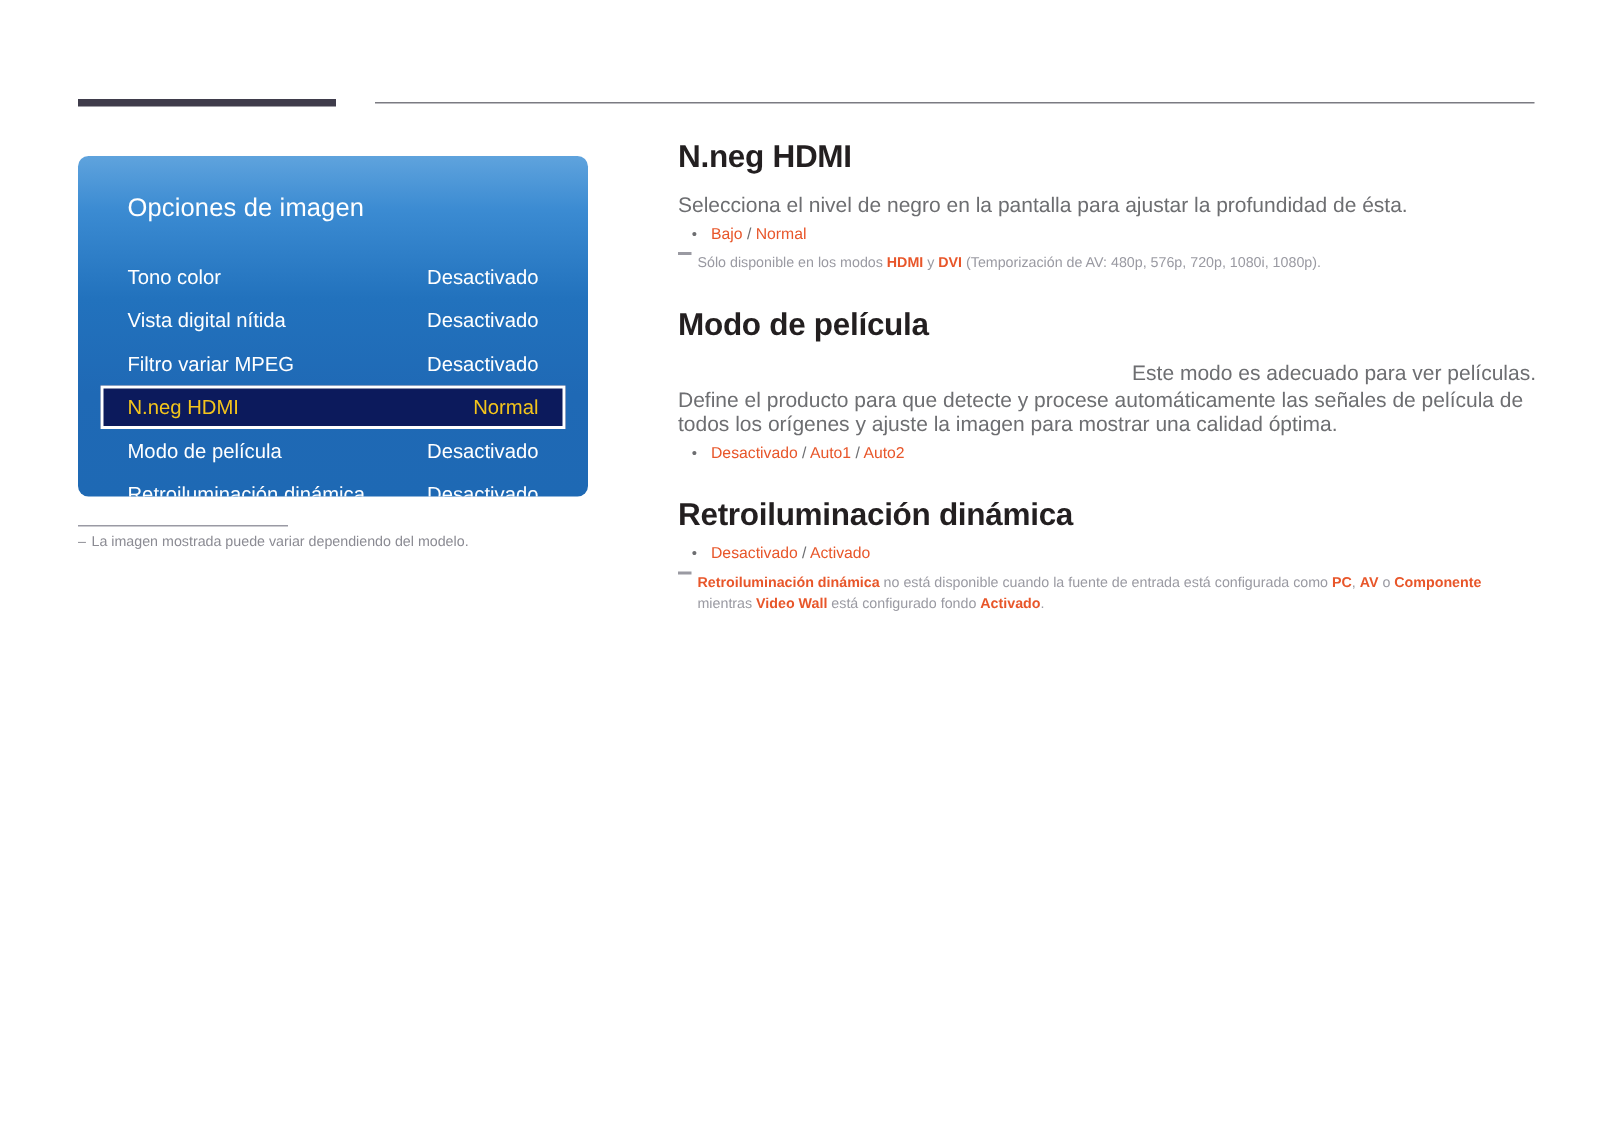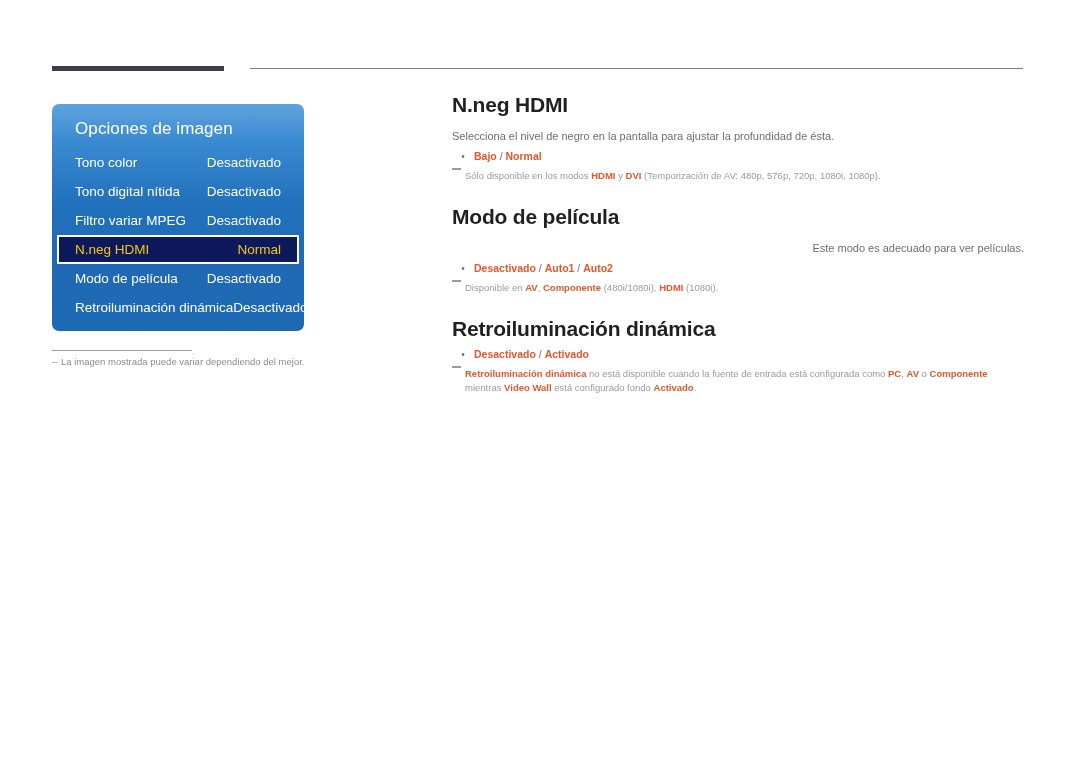--- a/index.html
+++ b/index.html
@@ -42,7 +42,7 @@
     width: 290px;
   }
   .osd-box {
-    width: 252px;
+    width: 340px;
     height: 227px;
     border-radius: 7px;
     background: linear-gradient(180deg,
@@ -52,7 +52,7 @@
                 #1f69b5 70%,
                 #1e69b4 100%);
     box-sizing: border-box;
-    padding: 3px;
+    padding: 13px;
     position: relative;
     overflow: hidden;
   }

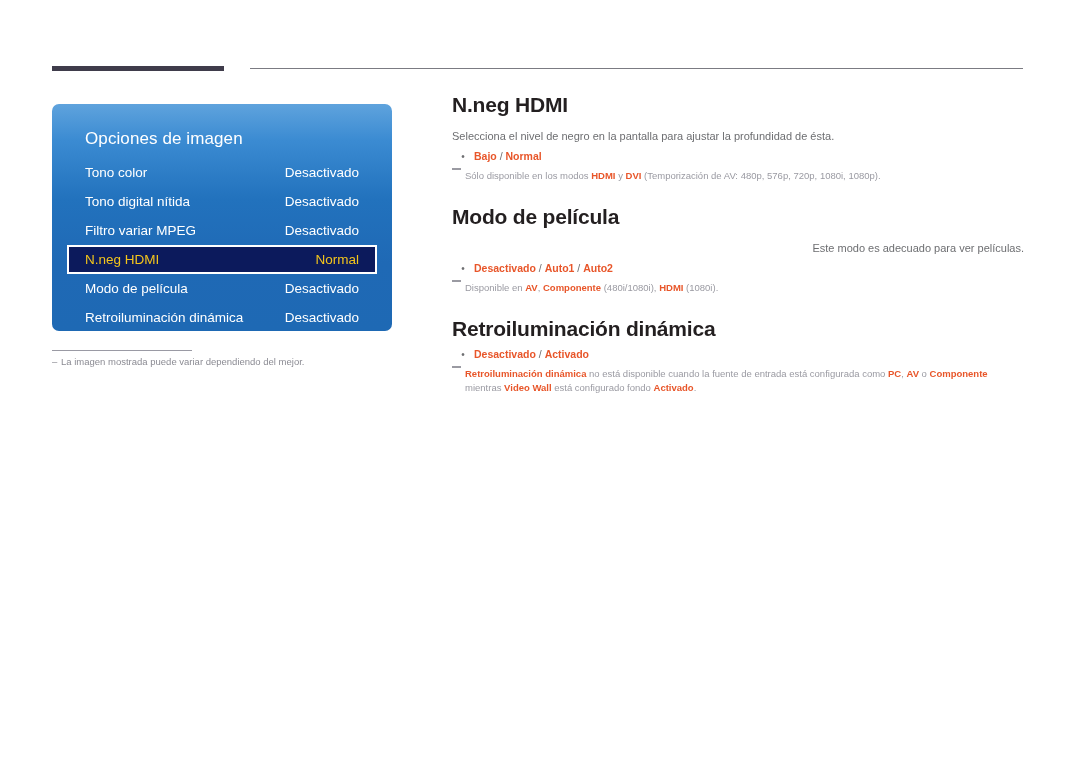--- a/index.html
+++ b/index.html
@@ -135,7 +135,7 @@
   .section-title + .para { margin-top: 10px; }
 
   .para {
-    font-size: 11px;
+    font-size: 14px;
     color: #6d6e71;
     line-height: 16px;
     margin: 0 0 4px 0;

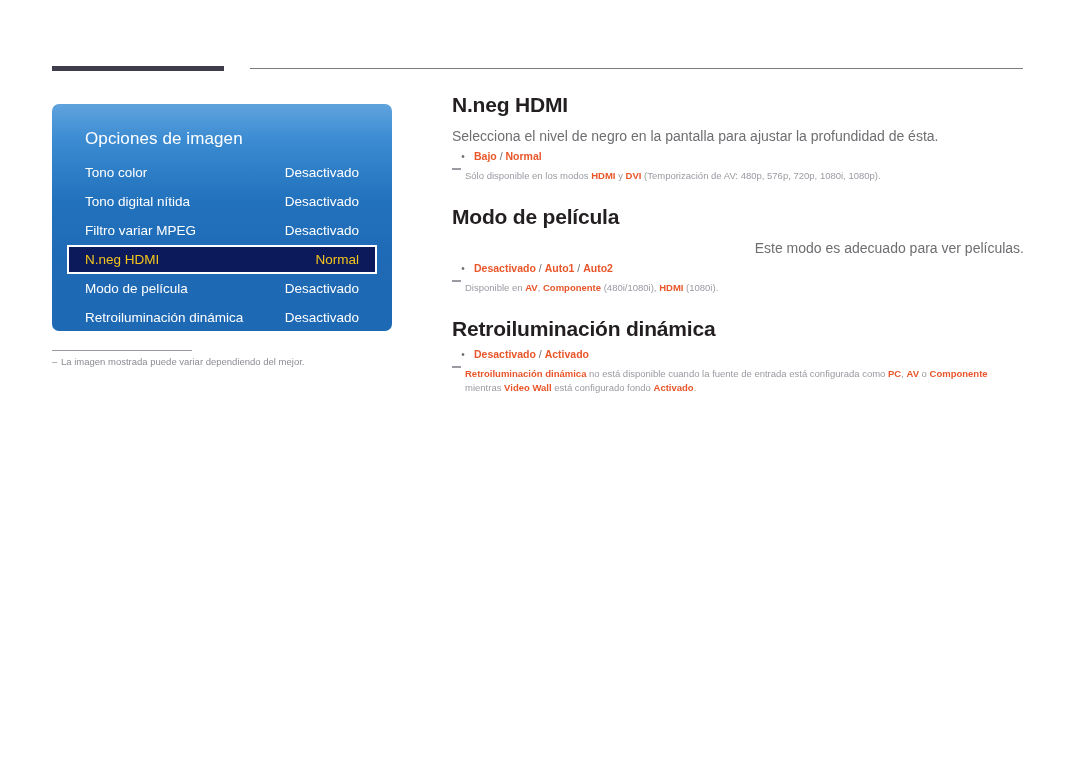--- a/index.html
+++ b/index.html
@@ -156,7 +156,7 @@
     font-size: 10px;
   }
   .bullet .opts { color: #e8562a; }
-  .bullet .opts b { font-weight: bold; color: #e8562a; margin-top: 32px; }
+  .bullet .opts b { font-weight: normal; color: #e8562a; margin-top: 32px; }
   .bullet .opts .sep { color: #6d6e71; font-weight: normal; }
 
   .note {

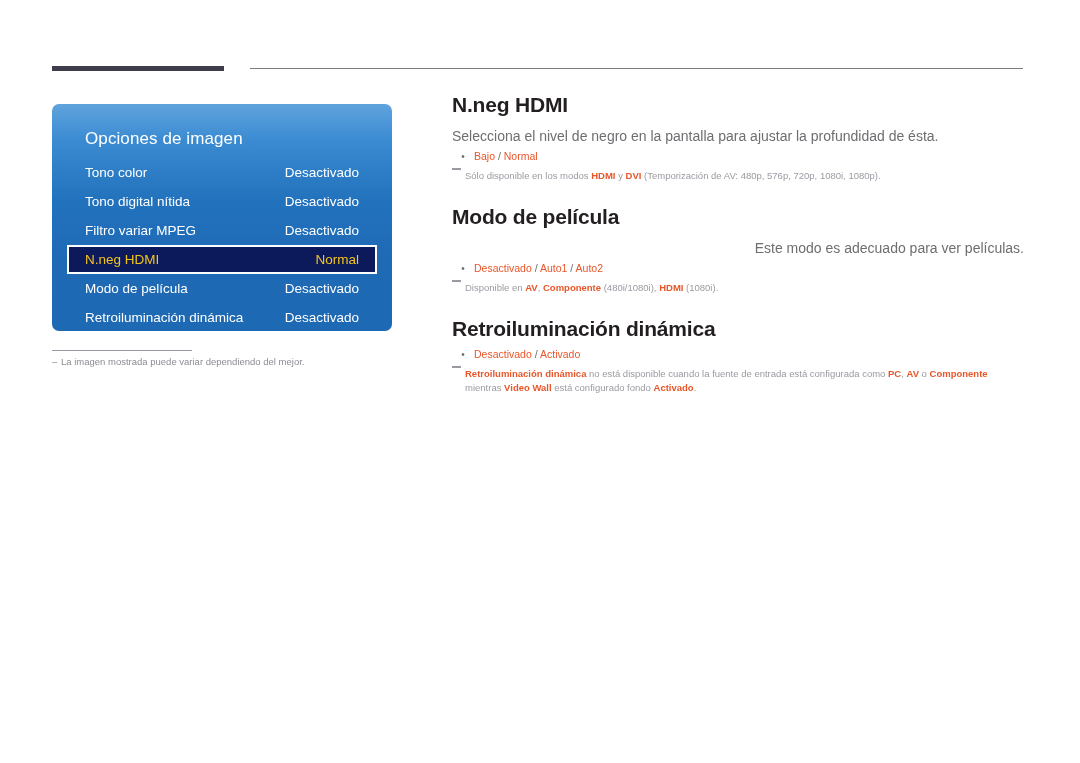--- a/index.html
+++ b/index.html
@@ -64,7 +64,7 @@
     letter-spacing: .1px;
   }
   .osd-rows {
-    margin-top: 9px;
+    margin-top: 21px;
   }
   .osd-row {
     display: flex;

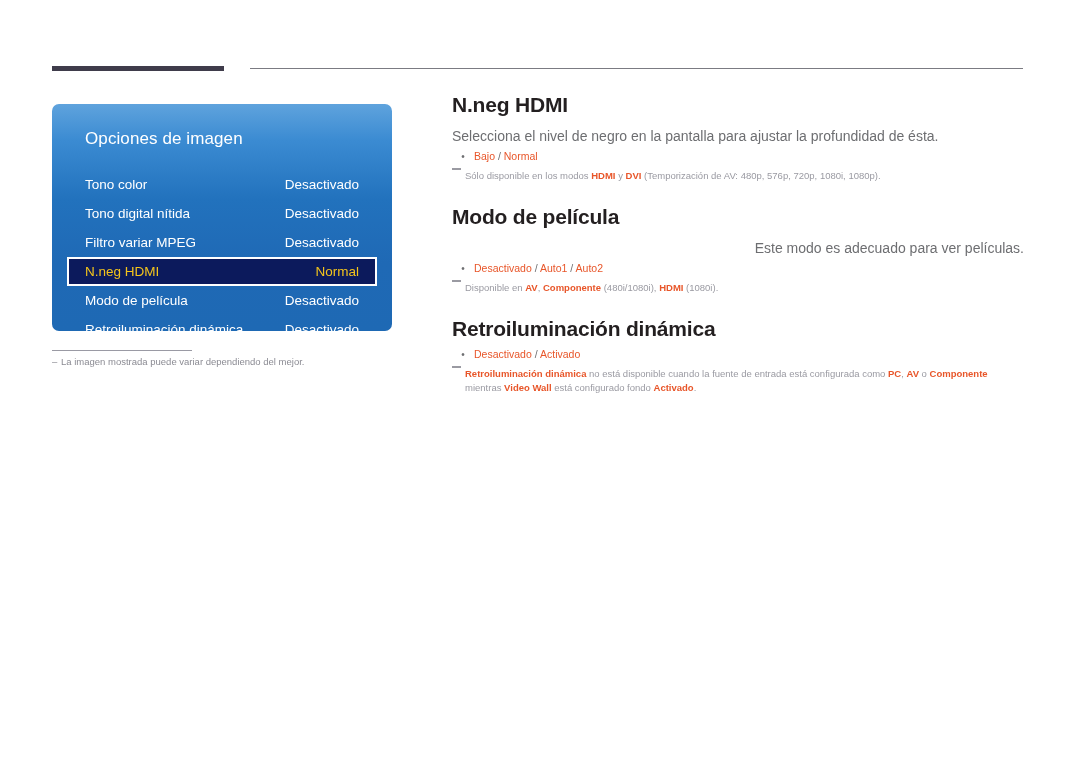--- a/index.html
+++ b/index.html
@@ -194,7 +194,7 @@
       </div>
 
       <div class="osd-row">
-        <span class="osd-label">Tono digital nítida</span>
+        <span class="osd-label">Vista digital nítida</span>
         <span class="osd-value">Desactivado</span>
       </div>
 

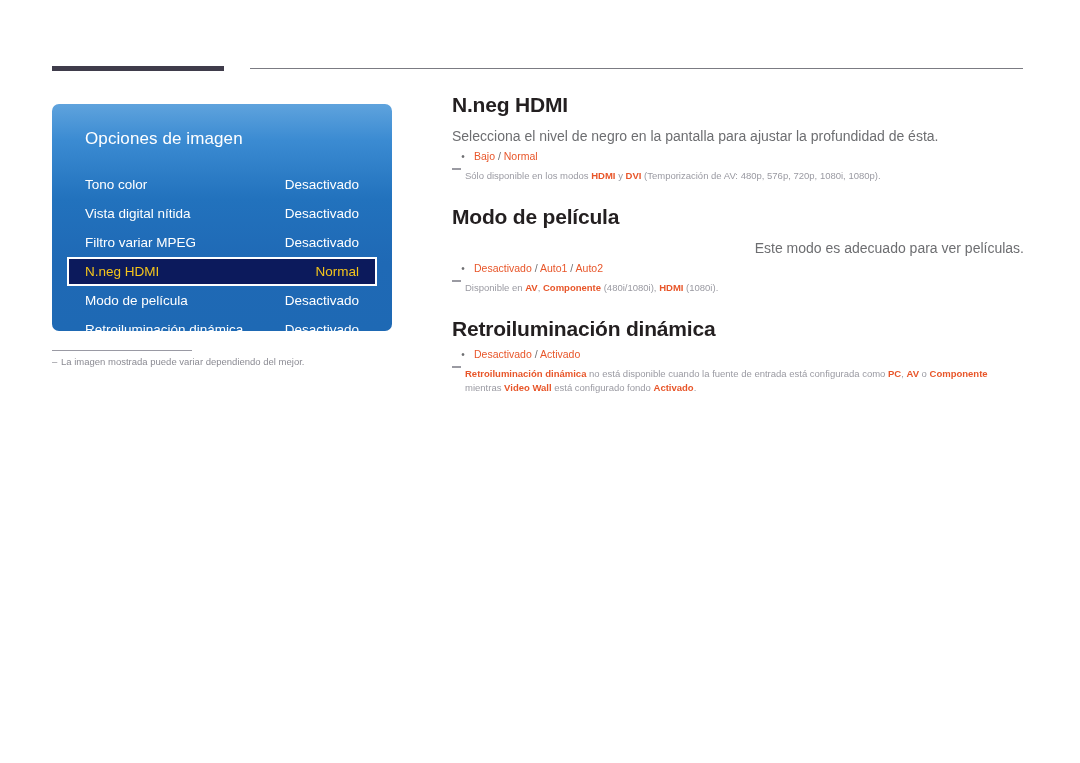--- a/index.html
+++ b/index.html
@@ -244,6 +244,7 @@
   <div class="section">
     <h2 class="section-title">Modo de película</h2>
     <p class="para tight">Este modo es adecuado para ver películas.</p>
+    <p class="para">Define el producto para que detecte y procese automáticamente las señales de película de todos los orígenes y ajuste la imagen para mostrar una calidad óptima.</p>
     <div class="bullet">
       <span class="dot">•</span>
       <span class="opts"><b>Desactivado</b><span class="sep"> / </span><b>Auto1</b><span class="sep"> / </span><b>Auto2</b></span>

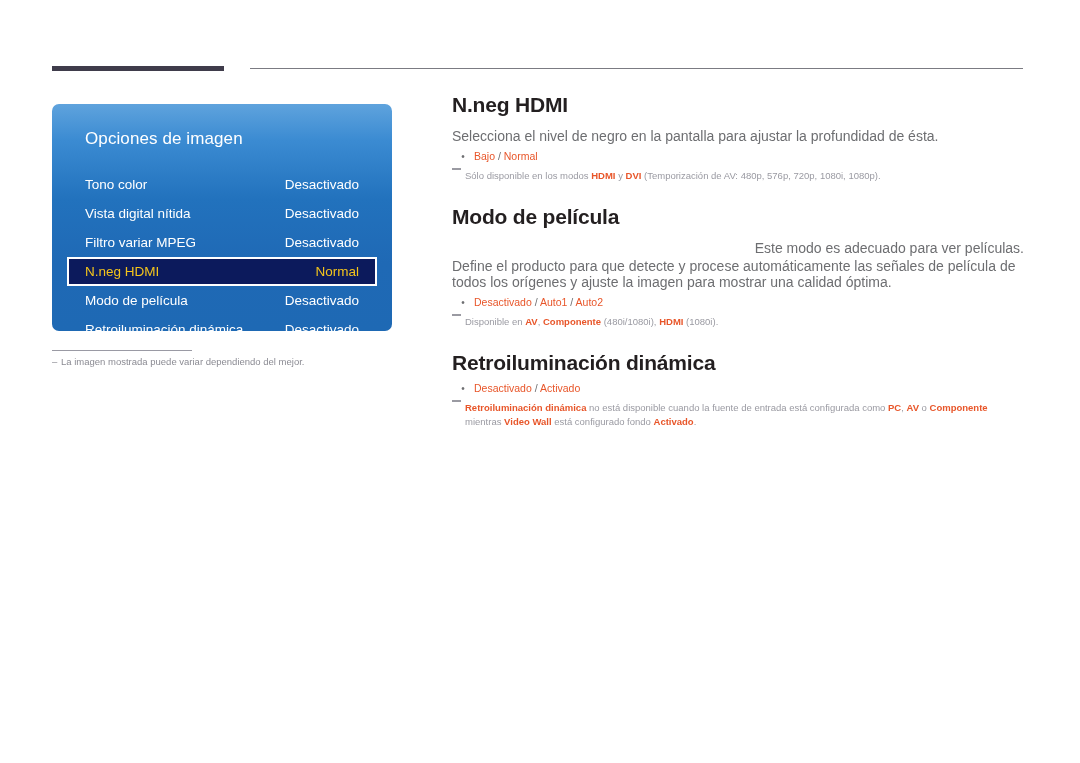--- a/index.html
+++ b/index.html
@@ -249,9 +249,6 @@
       <span class="dot">•</span>
       <span class="opts"><b>Desactivado</b><span class="sep"> / </span><b>Auto1</b><span class="sep"> / </span><b>Auto2</b></span>
     </div>
-    <div class="note">
-      <span class="ndash"></span><span>Disponible en </span><b>AV</b><span>, </span><b>Componente</b><span> (480i/1080i), </span><b>HDMI</b><span> (1080i).</span>
-    </div>
   </div>
 
   <div class="section">

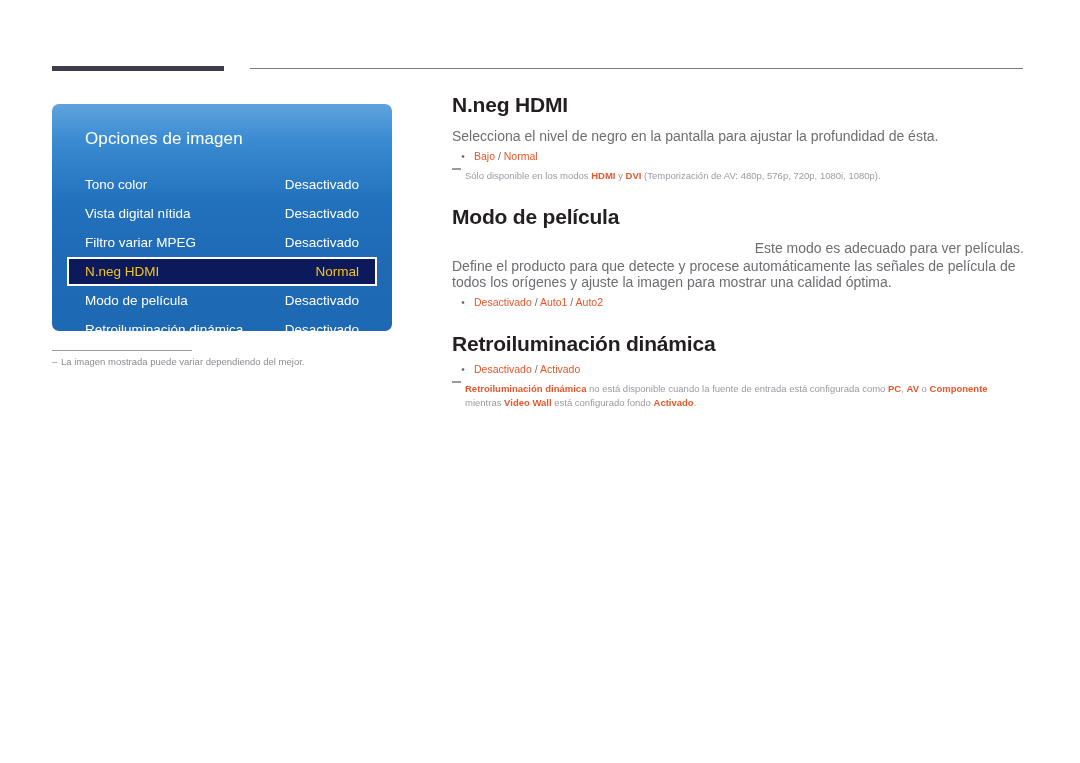--- a/index.html
+++ b/index.html
@@ -224,7 +224,7 @@
 
 <div class="left-foot-rule"></div>
 <div class="left-foot">
-  <span class="dash">–</span><span>La imagen mostrada puede variar dependiendo del mejor.</span>
+  <span class="dash">–</span><span>La imagen mostrada puede variar dependiendo del modelo.</span>
 </div>
 
 <div class="content">

